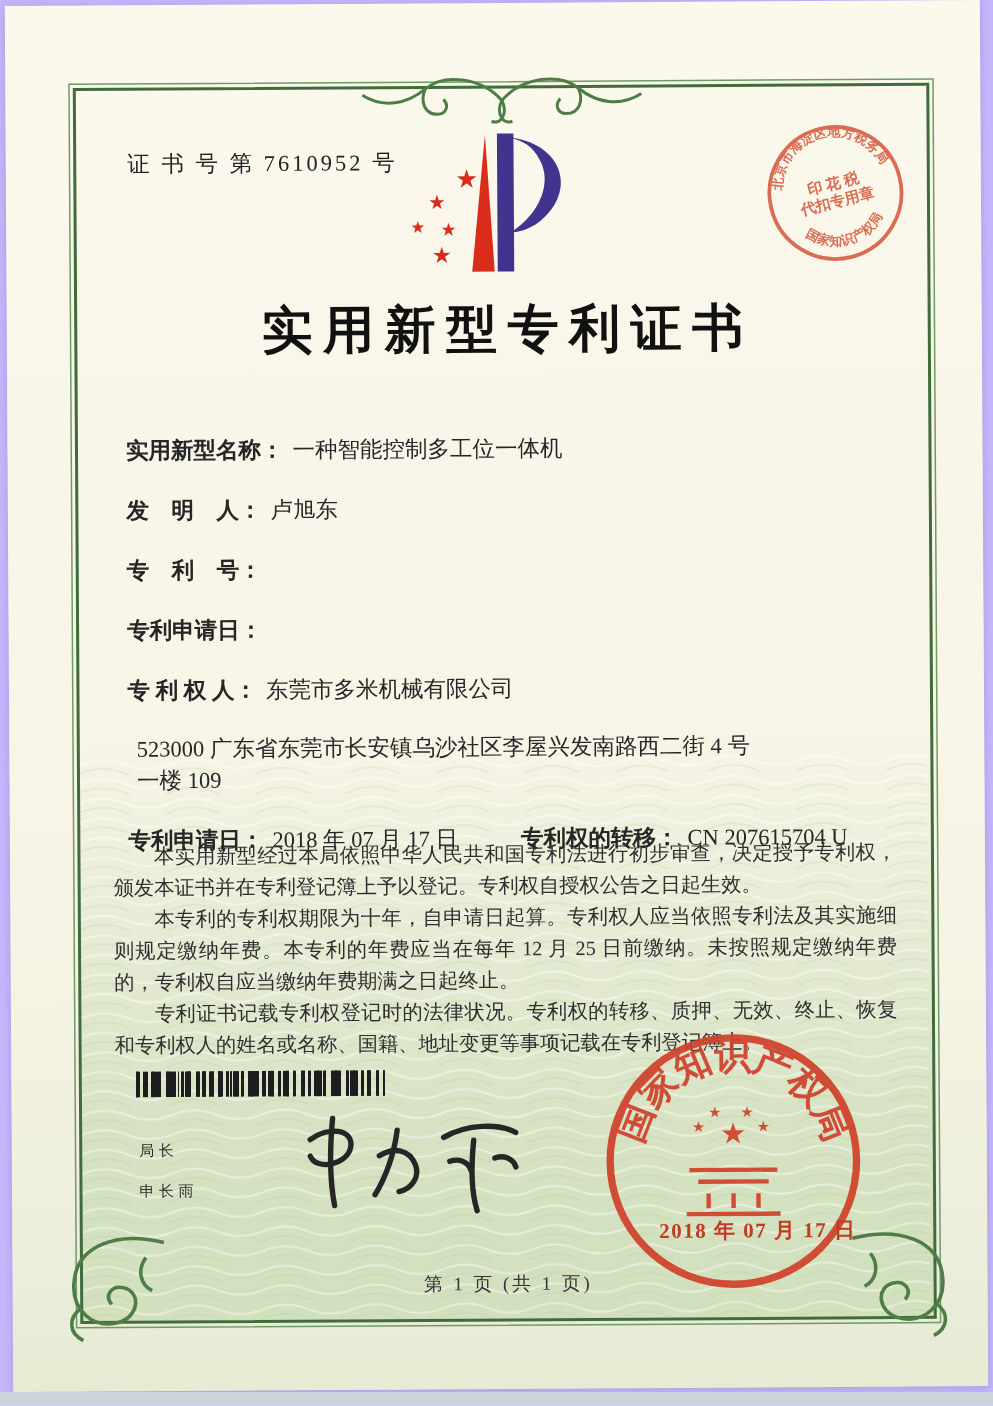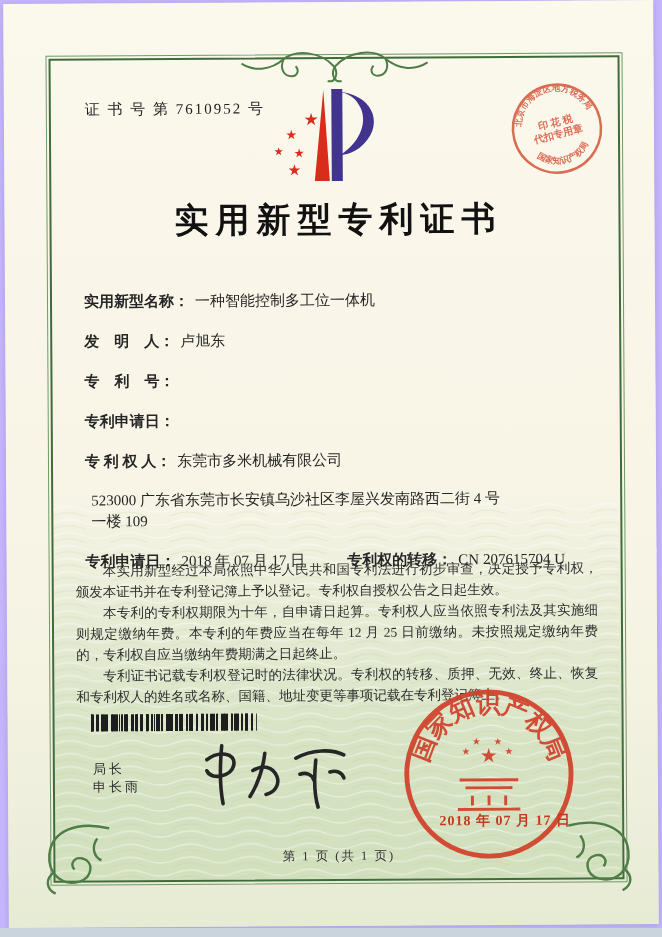--- a/index.html
+++ b/index.html
@@ -34,7 +34,7 @@
       repeating-linear-gradient(90deg,#1d1d1d 0 1px,transparent 1px 7px),
       repeating-linear-gradient(90deg,#1d1d1d 0 3px,transparent 3px 11px);}
   .signer{position:absolute;left:38px;top:700px;font-family:"Liberation Sans","DejaVu Sans",sans-serif;
-    font-size:13px;color:#2c2c2c;letter-spacing:3px;}
+    font-size:10px;color:#2c2c2c;letter-spacing:3px;}
   .signer .name{}
   .signature{position:absolute;left:140px;top:676px;}
   .seal-main{position:absolute;left:346px;top:628px;opacity:.92;}

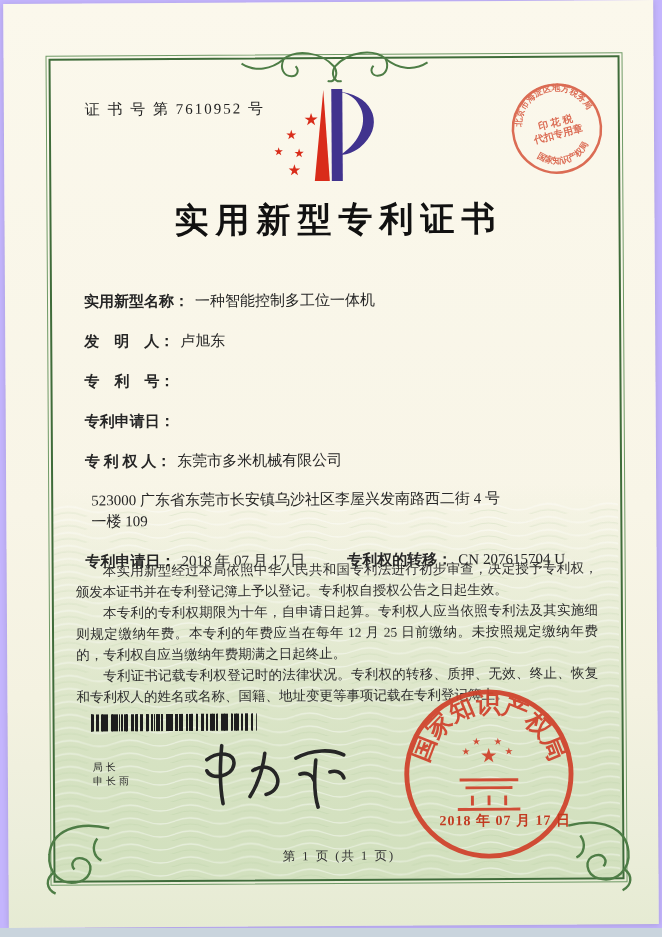--- a/index.html
+++ b/index.html
@@ -35,7 +35,7 @@
       repeating-linear-gradient(90deg,#1d1d1d 0 3px,transparent 3px 11px);}
   .signer{position:absolute;left:38px;top:700px;font-family:"Liberation Sans","DejaVu Sans",sans-serif;
     font-size:10px;color:#2c2c2c;letter-spacing:3px;}
-  .signer .name{}
+  .signer .name{margin-top:13px;}
   .signature{position:absolute;left:140px;top:676px;}
   .seal-main{position:absolute;left:346px;top:628px;opacity:.92;}
   .seal-date{position:absolute;left:350px;top:754px;width:200px;text-align:center;

